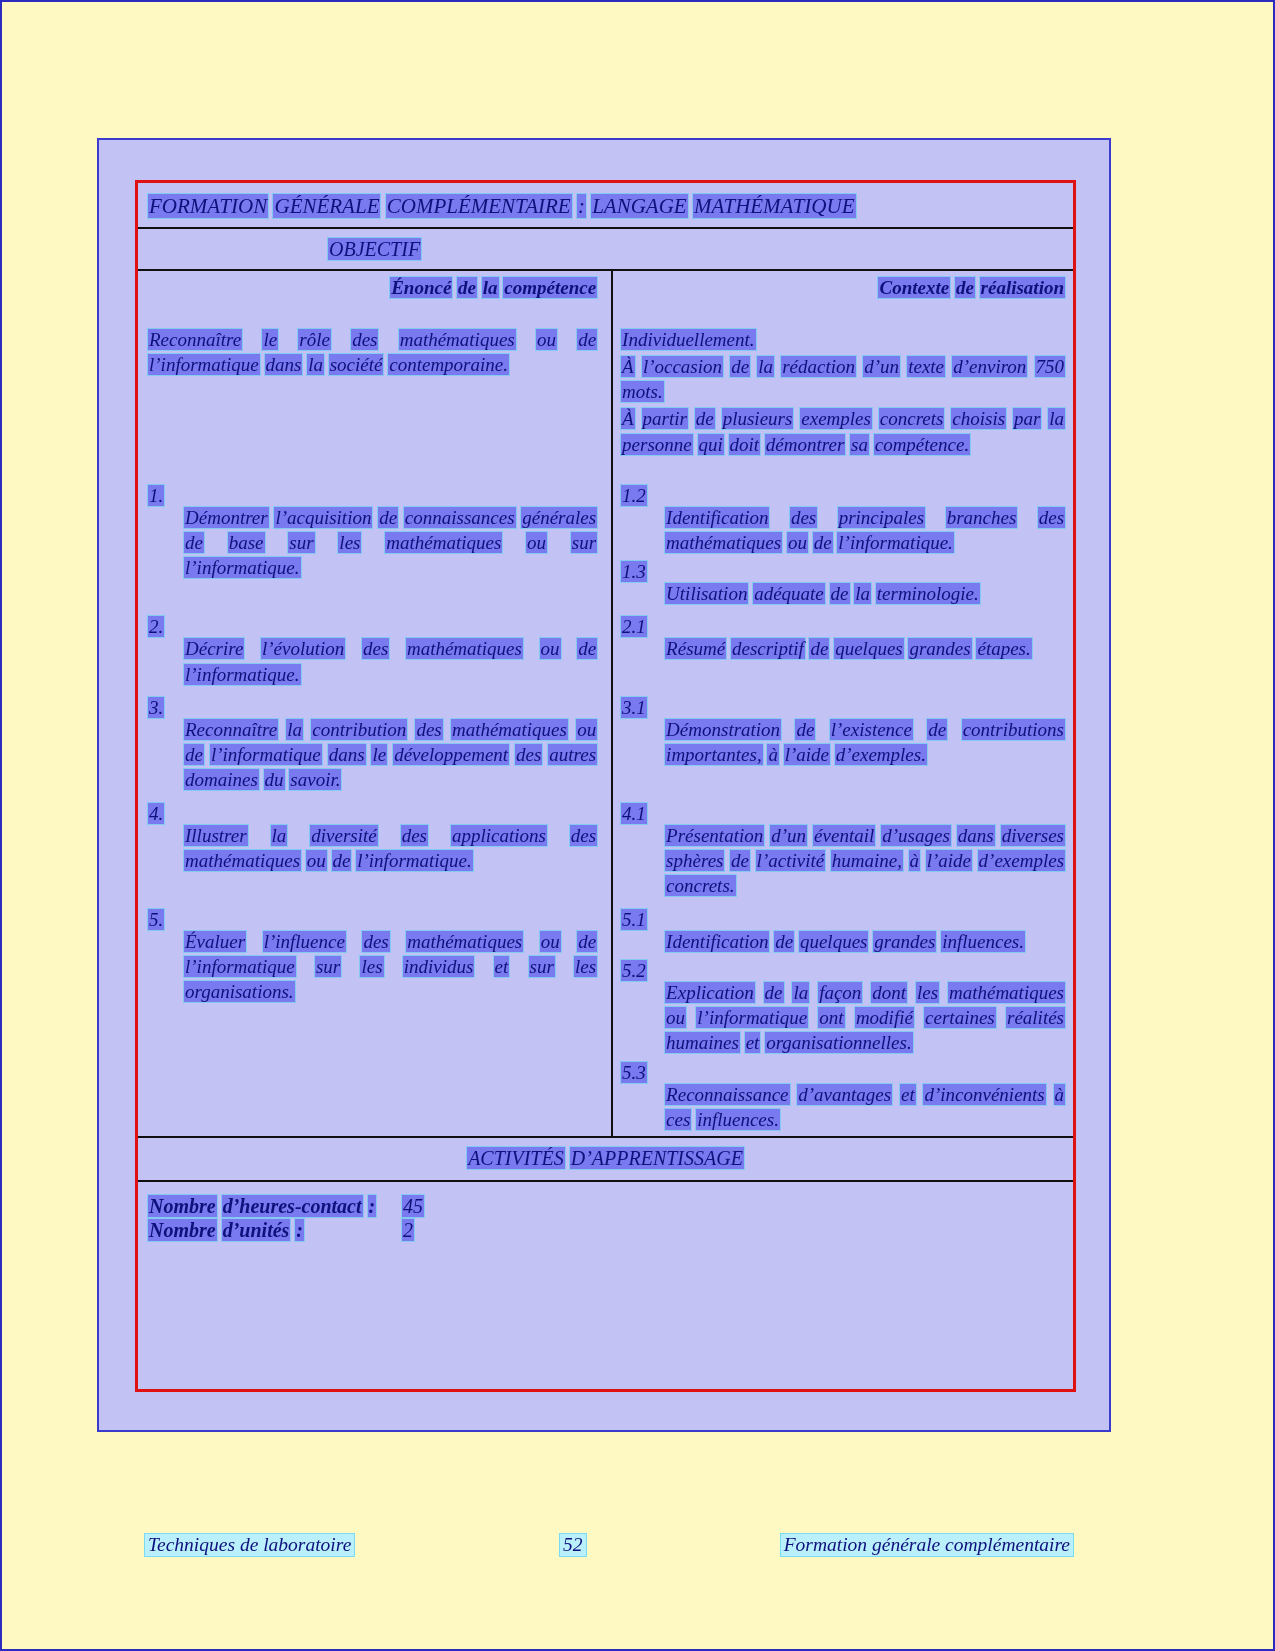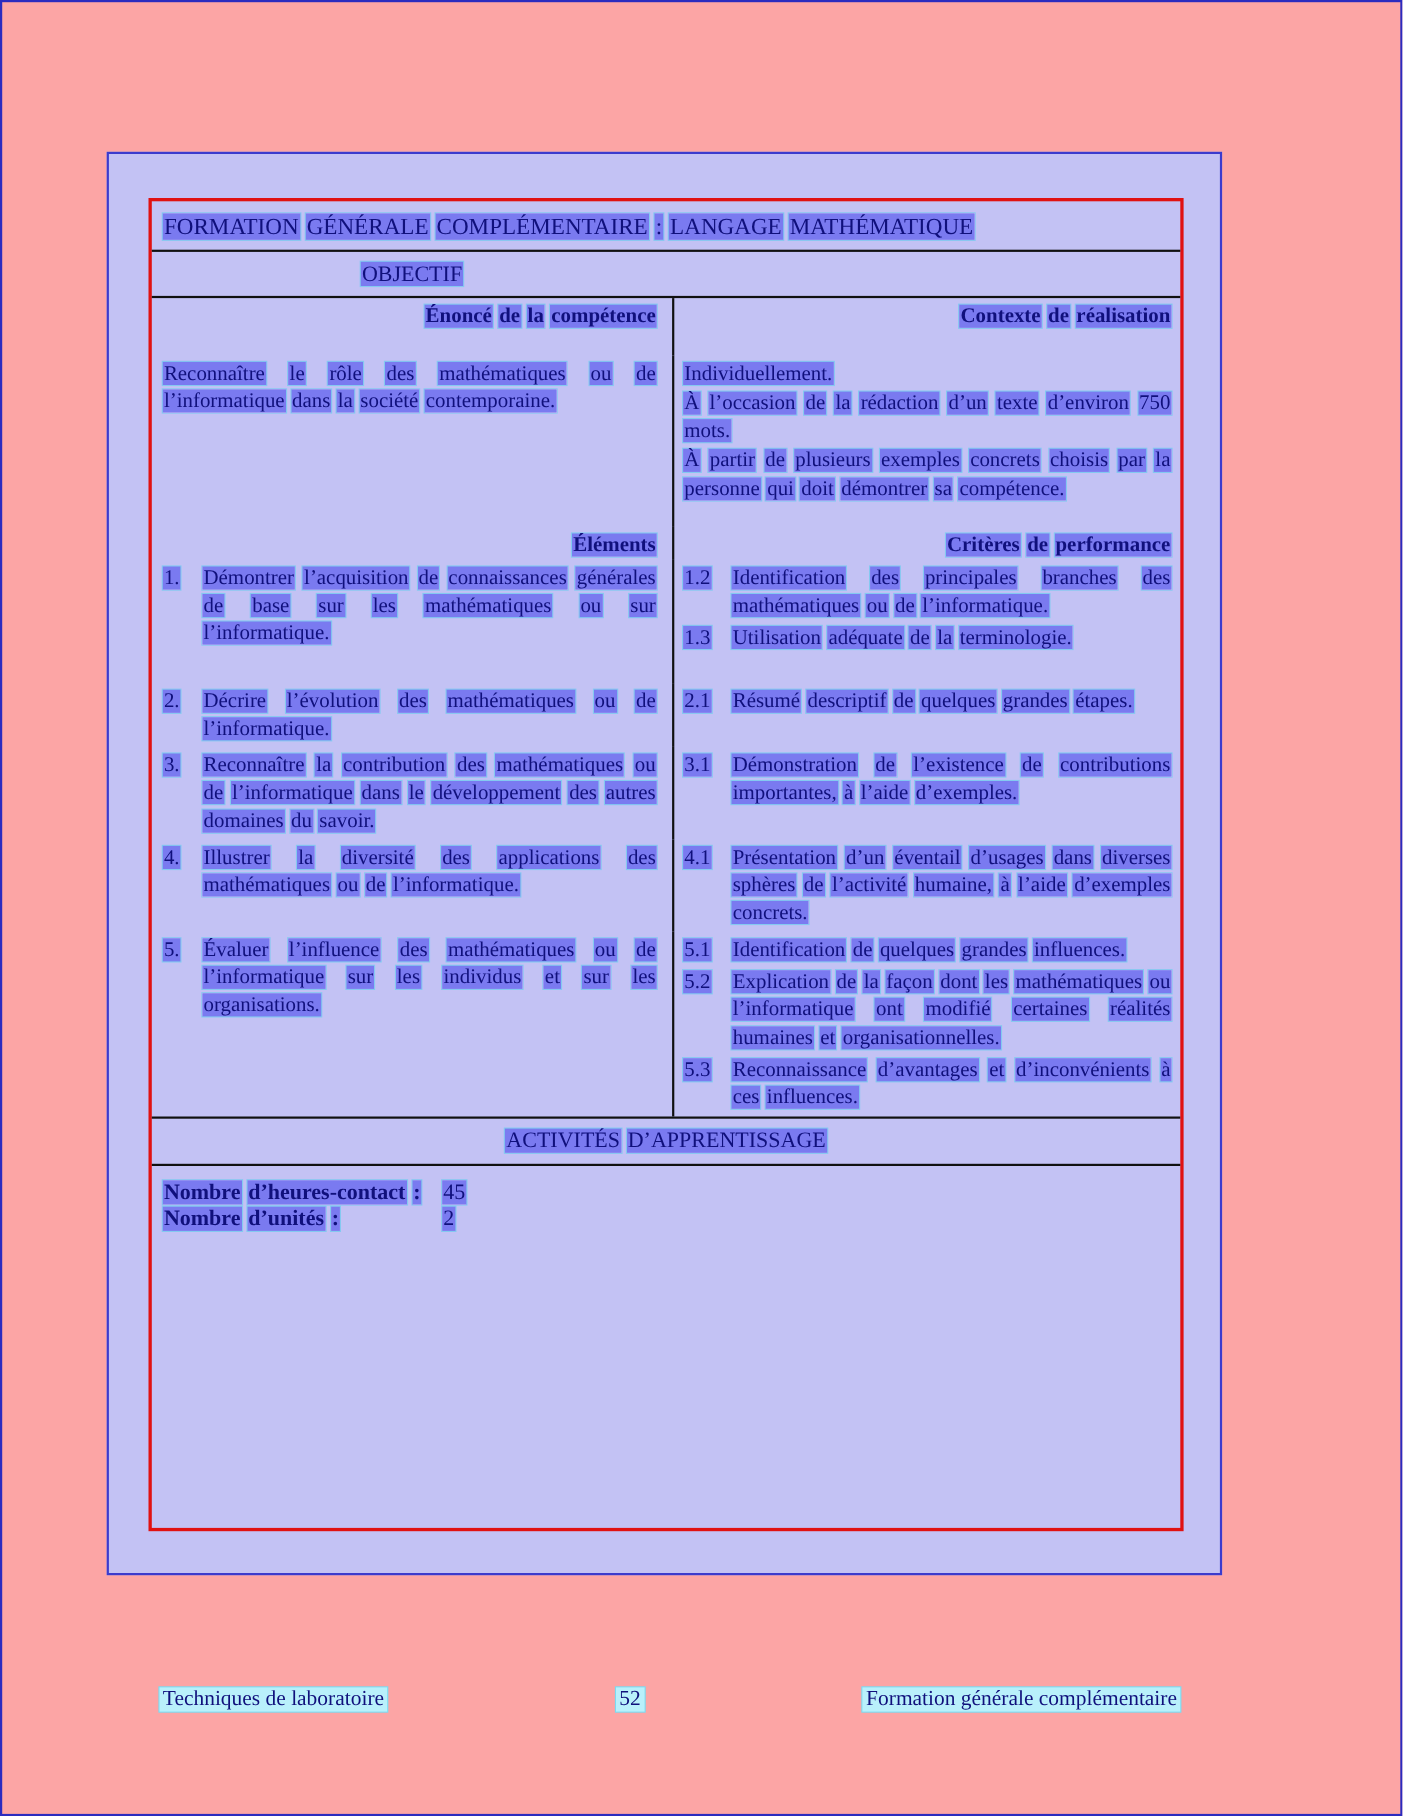--- a/index.html
+++ b/index.html
@@ -11,8 +11,9 @@
   }
   .page {
     position:relative; width:1275px; height:1651px;
-    background:#fca5a5;
+    background:#fef9c3;
     border:2px solid var(--page-border,#2b2bbf);
+    font-style:italic;
   }
   .panel {
     position:absolute; left:95px; top:136px; width:1014px; height:1294px;

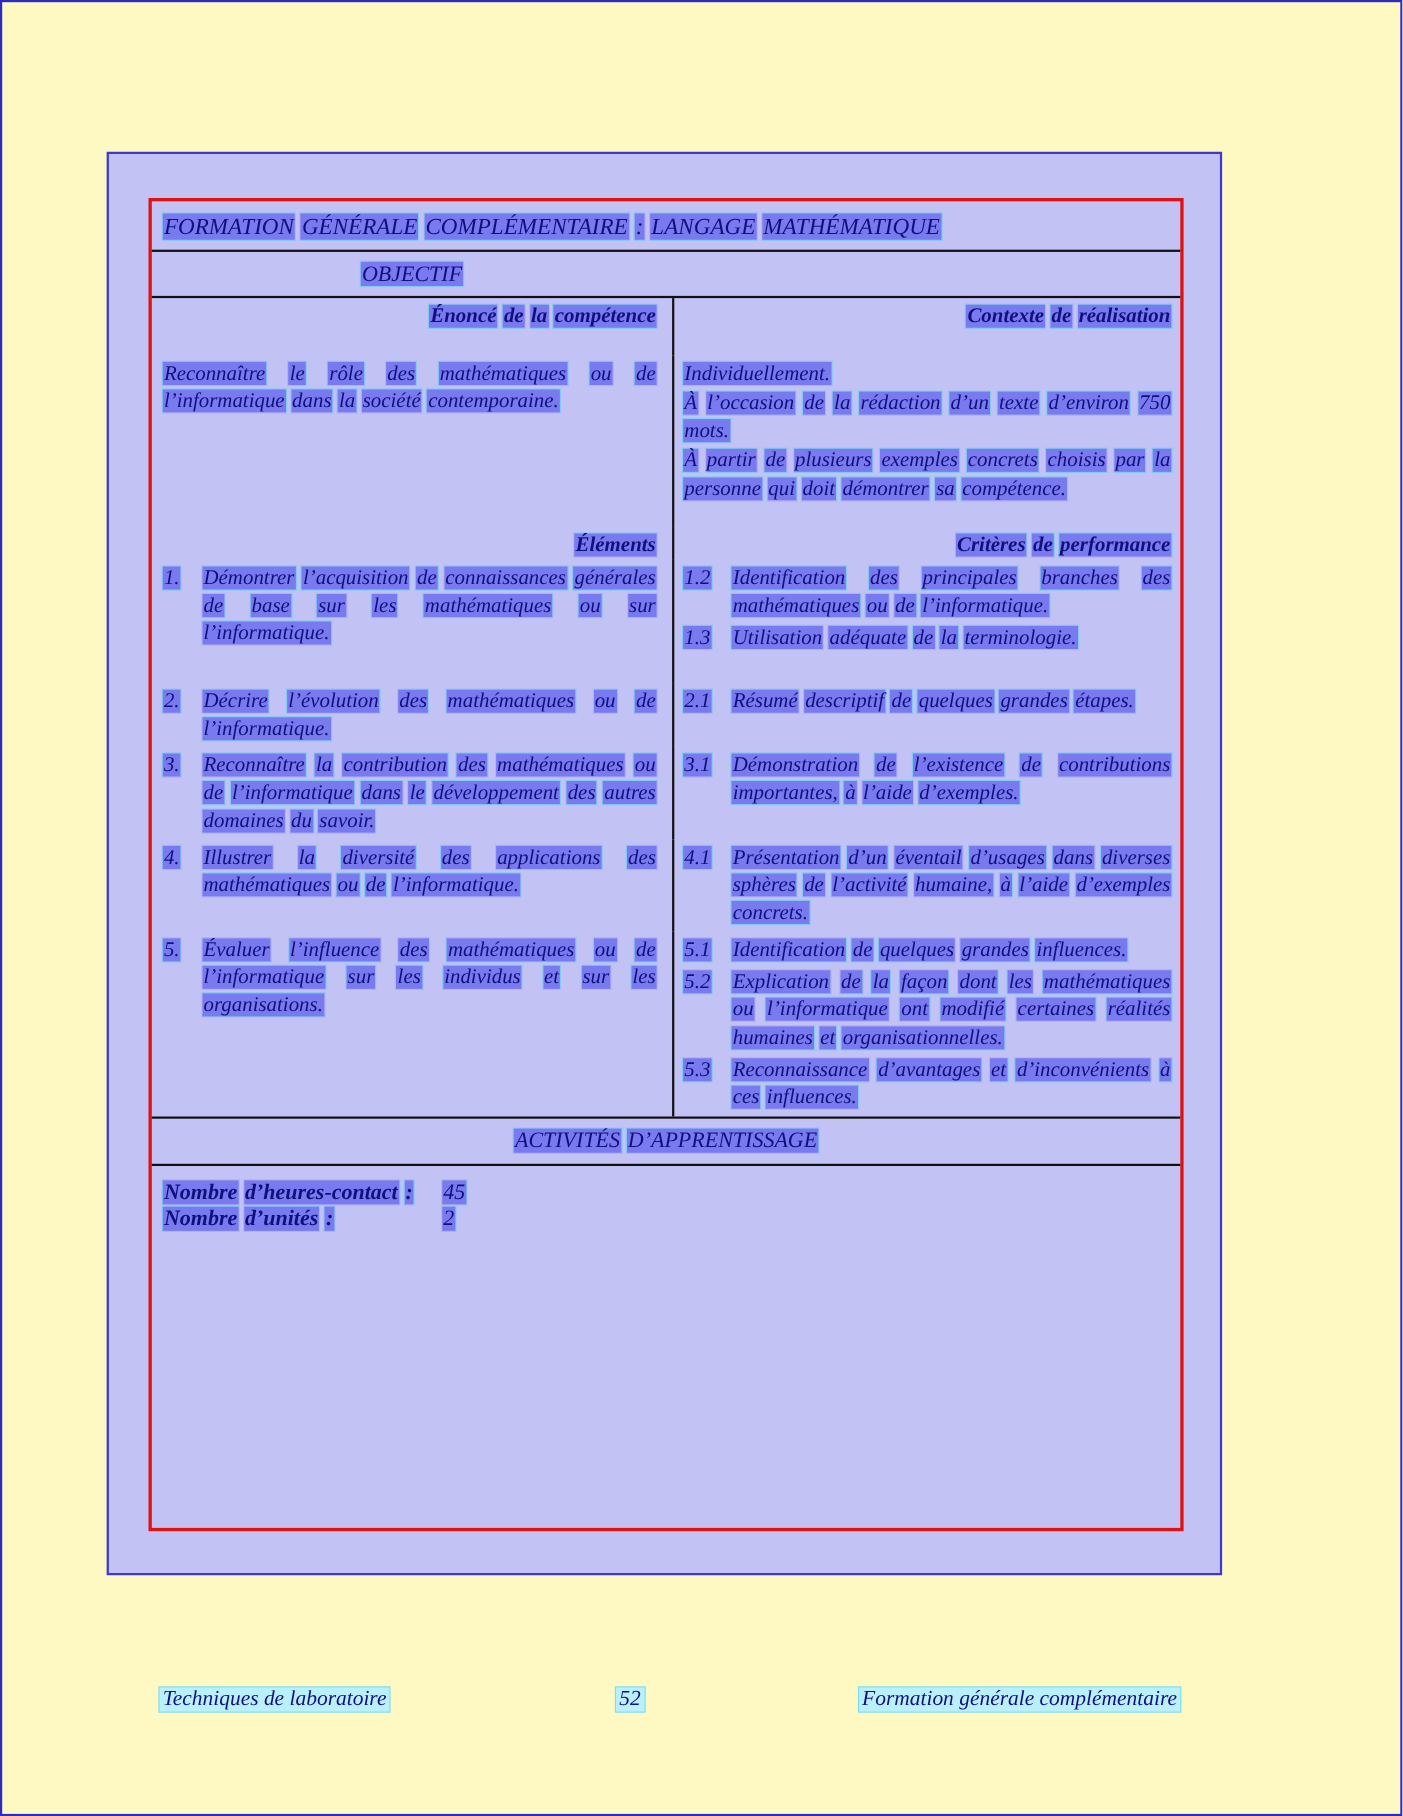--- a/index.html
+++ b/index.html
@@ -112,14 +112,6 @@
           </div>
         </div>
 
-        <div class="row rC">
-          <div class="cell-l">
-            <div class="heading hl"><span class="w">Éléments</span></div>
-          </div>
-          <div class="cell-r">
-            <div class="heading hl"><span class="w">Critères</span> <span class="w">de</span> <span class="w">performance</span></div>
-          </div>
-        </div>
 
         <div class="row rD">
           <div class="cell-l">

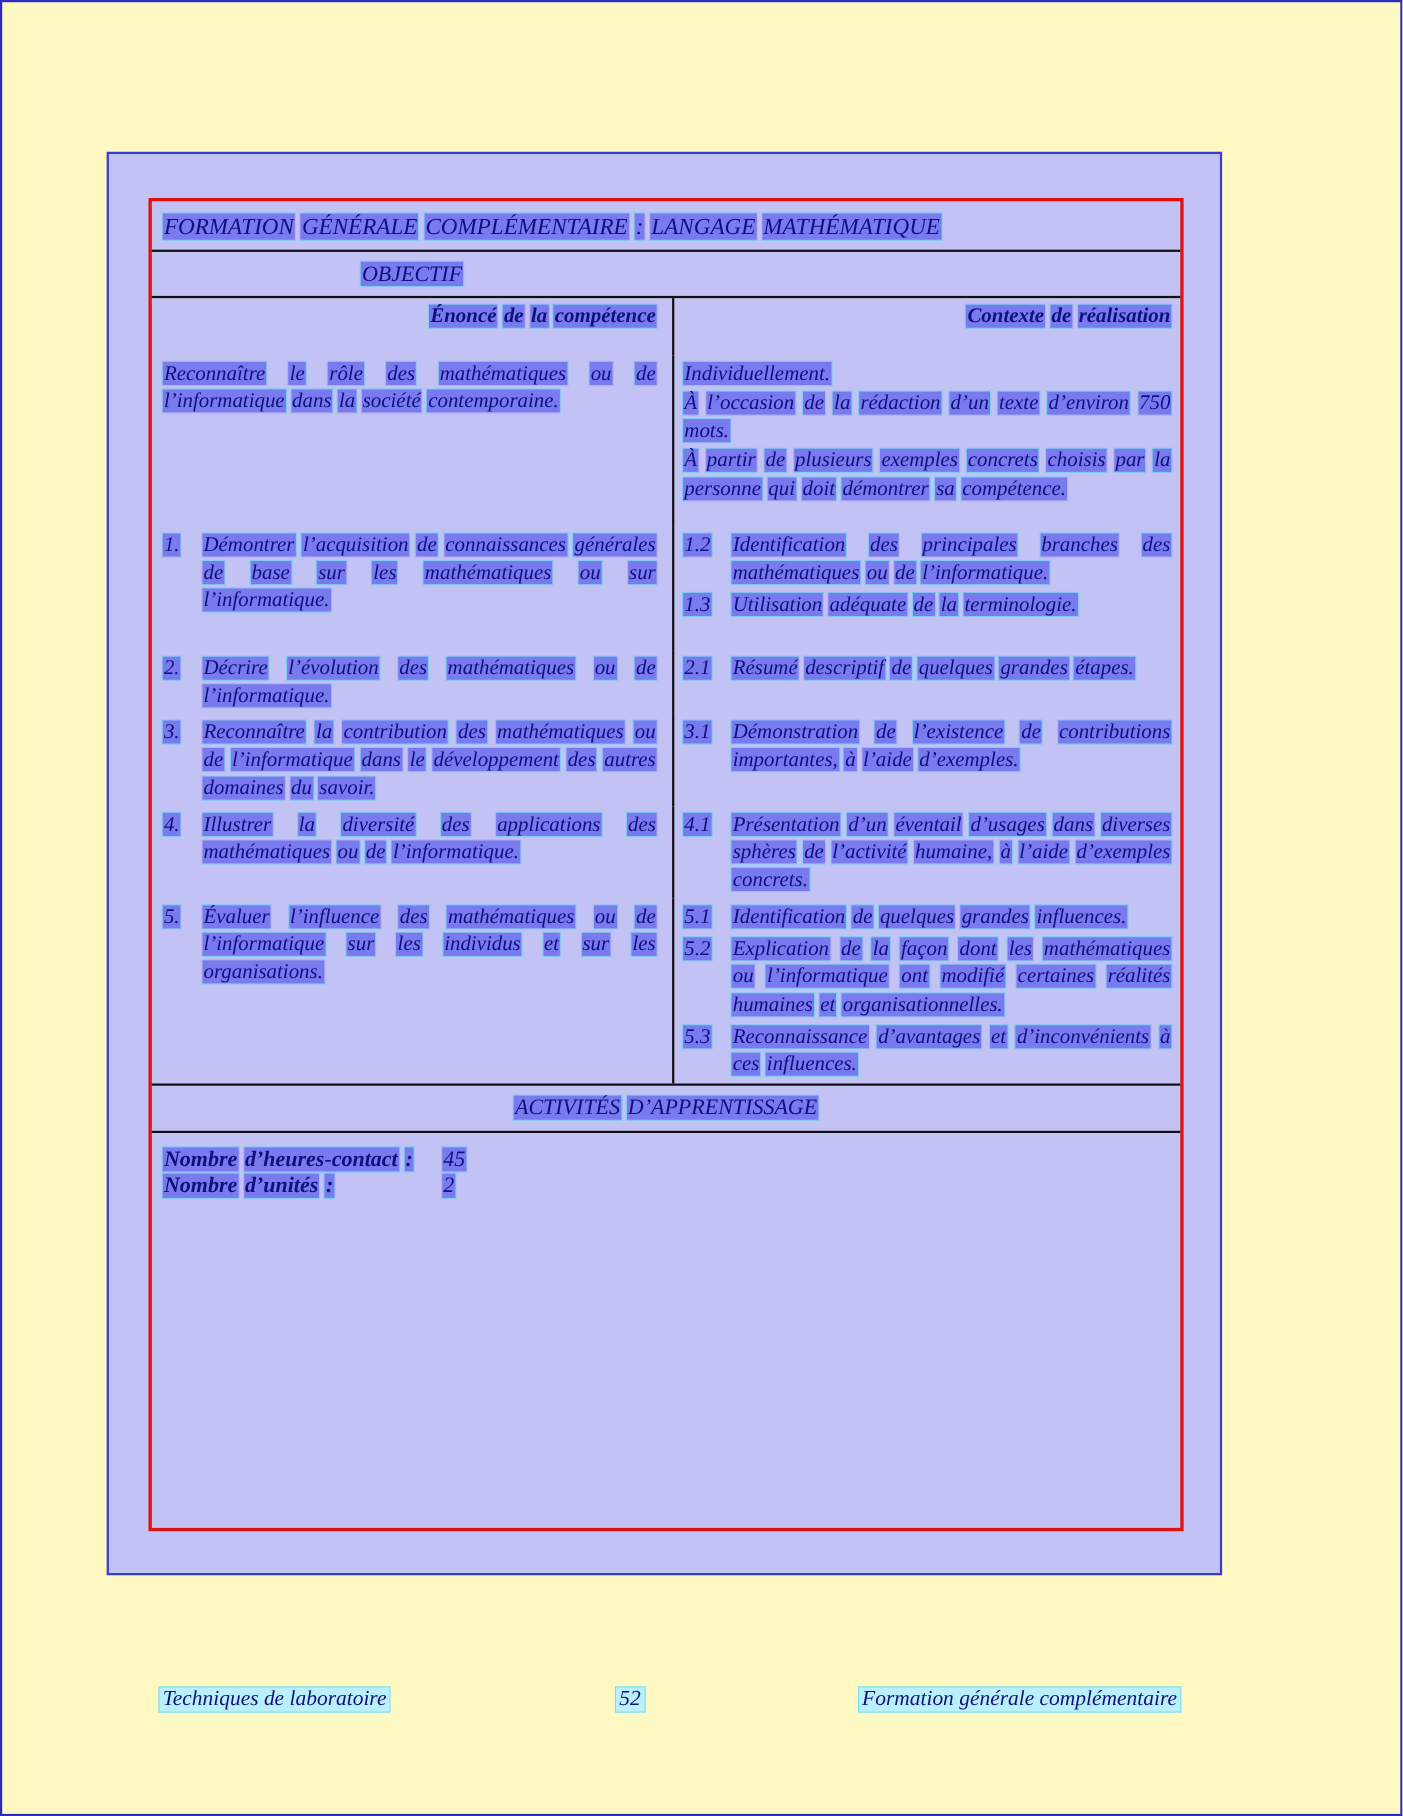--- a/index.html
+++ b/index.html
@@ -44,7 +44,7 @@
   .li { display:flex; margin-bottom:4px; }
   .li .num { flex:0 0 36px; text-align:left; }
   .li .num-r { flex:0 0 44px; text-align:left; }
-  .li .txt { flex:1; text-align:justify; }
+  .li .txt { flex:1; text-align:justify;margin-top:22px; }
   .activities {
     border-top:0; border-bottom:2px solid var(--rule,#101010);
     border-top:2px solid var(--rule,#101010);

